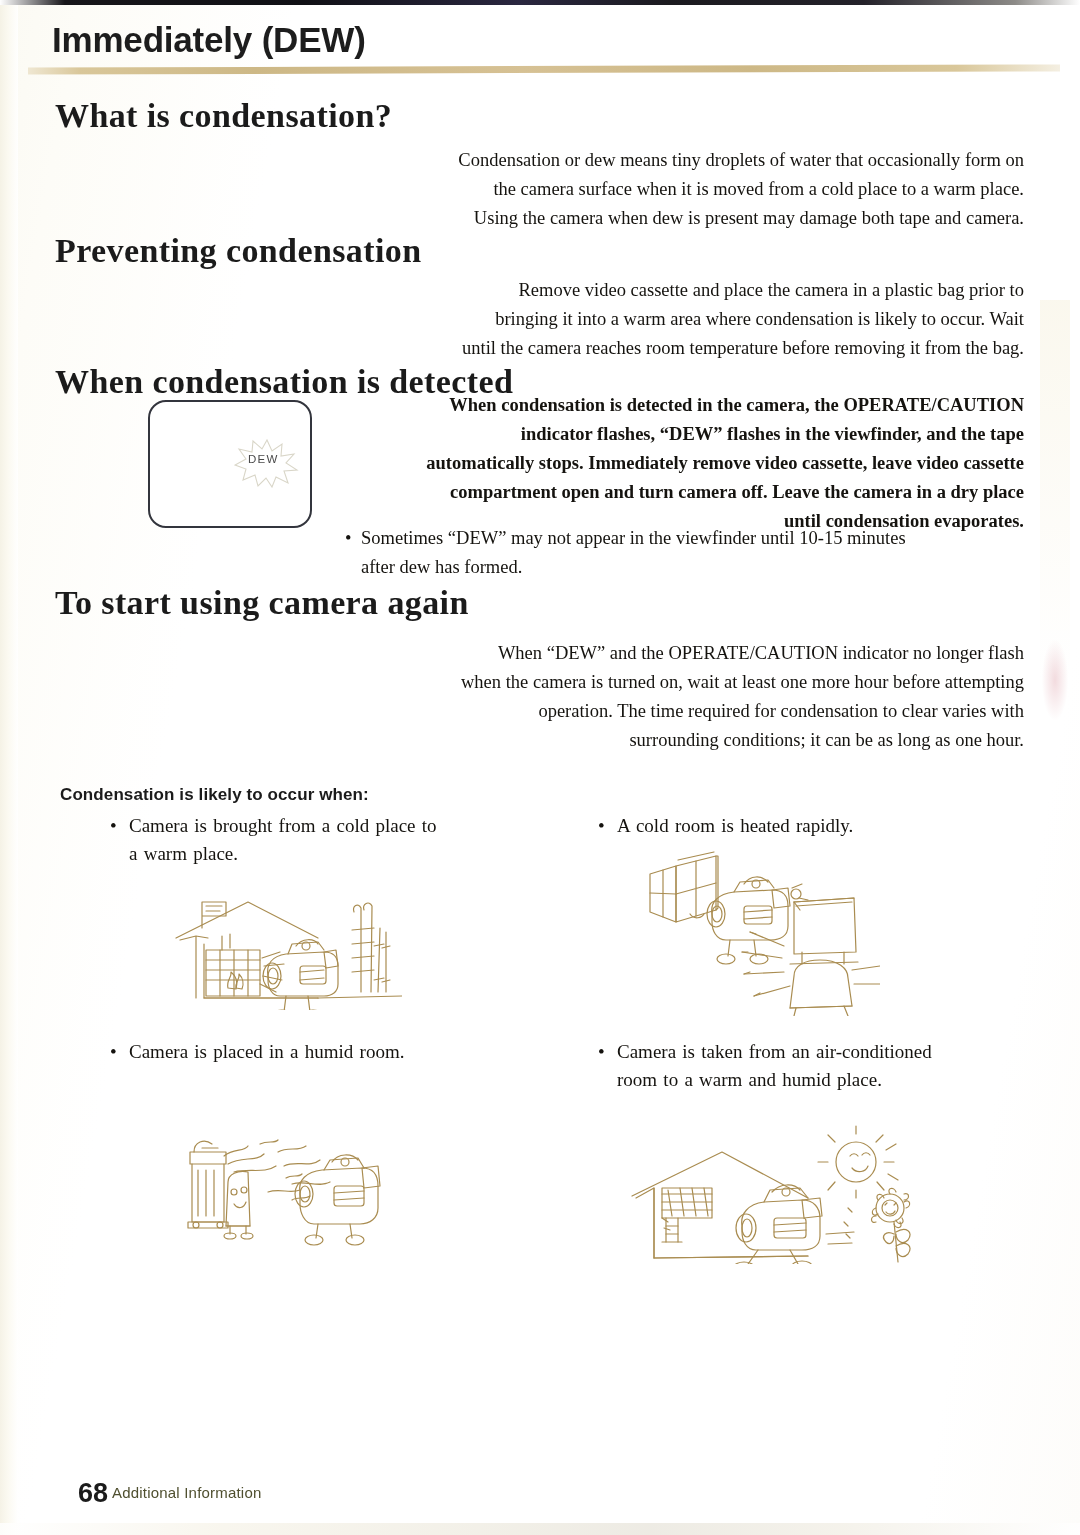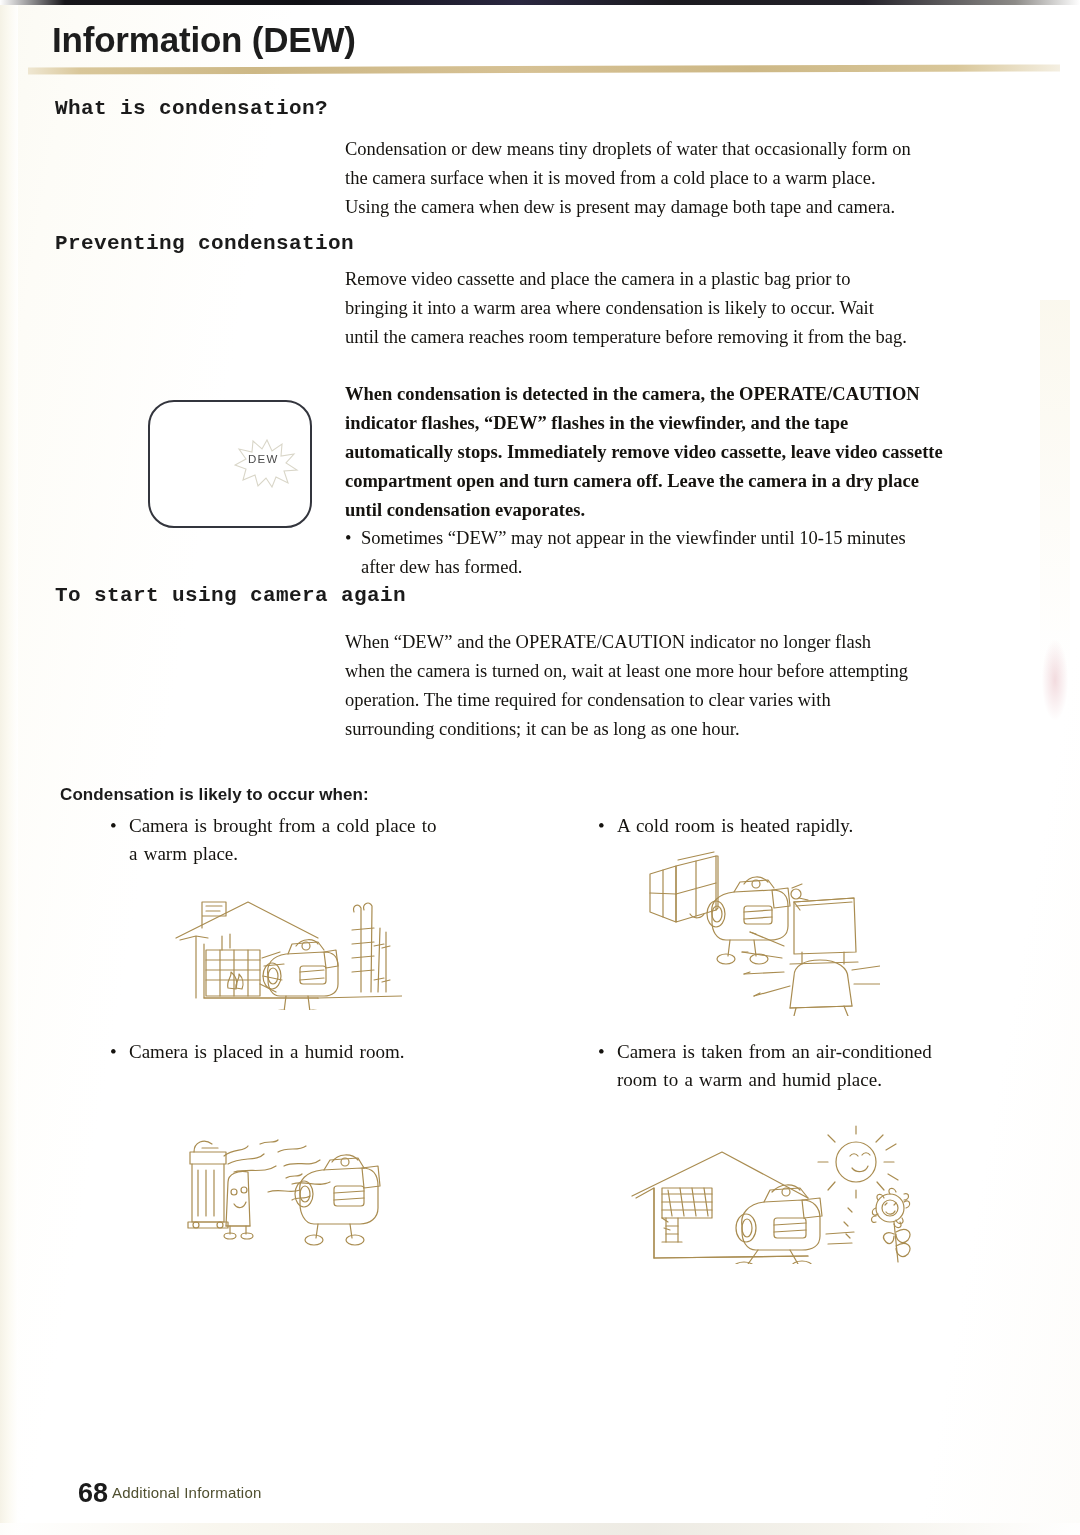--- a/index.html
+++ b/index.html
@@ -196,7 +196,7 @@
   <div class="smudge-right"></div>
   <div class="scan-bottom"></div>
 
-  <div class="page-title">Information (DEW)</div>
+  <div class="page-title">Immediately (DEW)</div>
   <div class="title-rule"></div>
 
   <div class="h2" style="left:55px; top:97px;">What is condensation?</div>

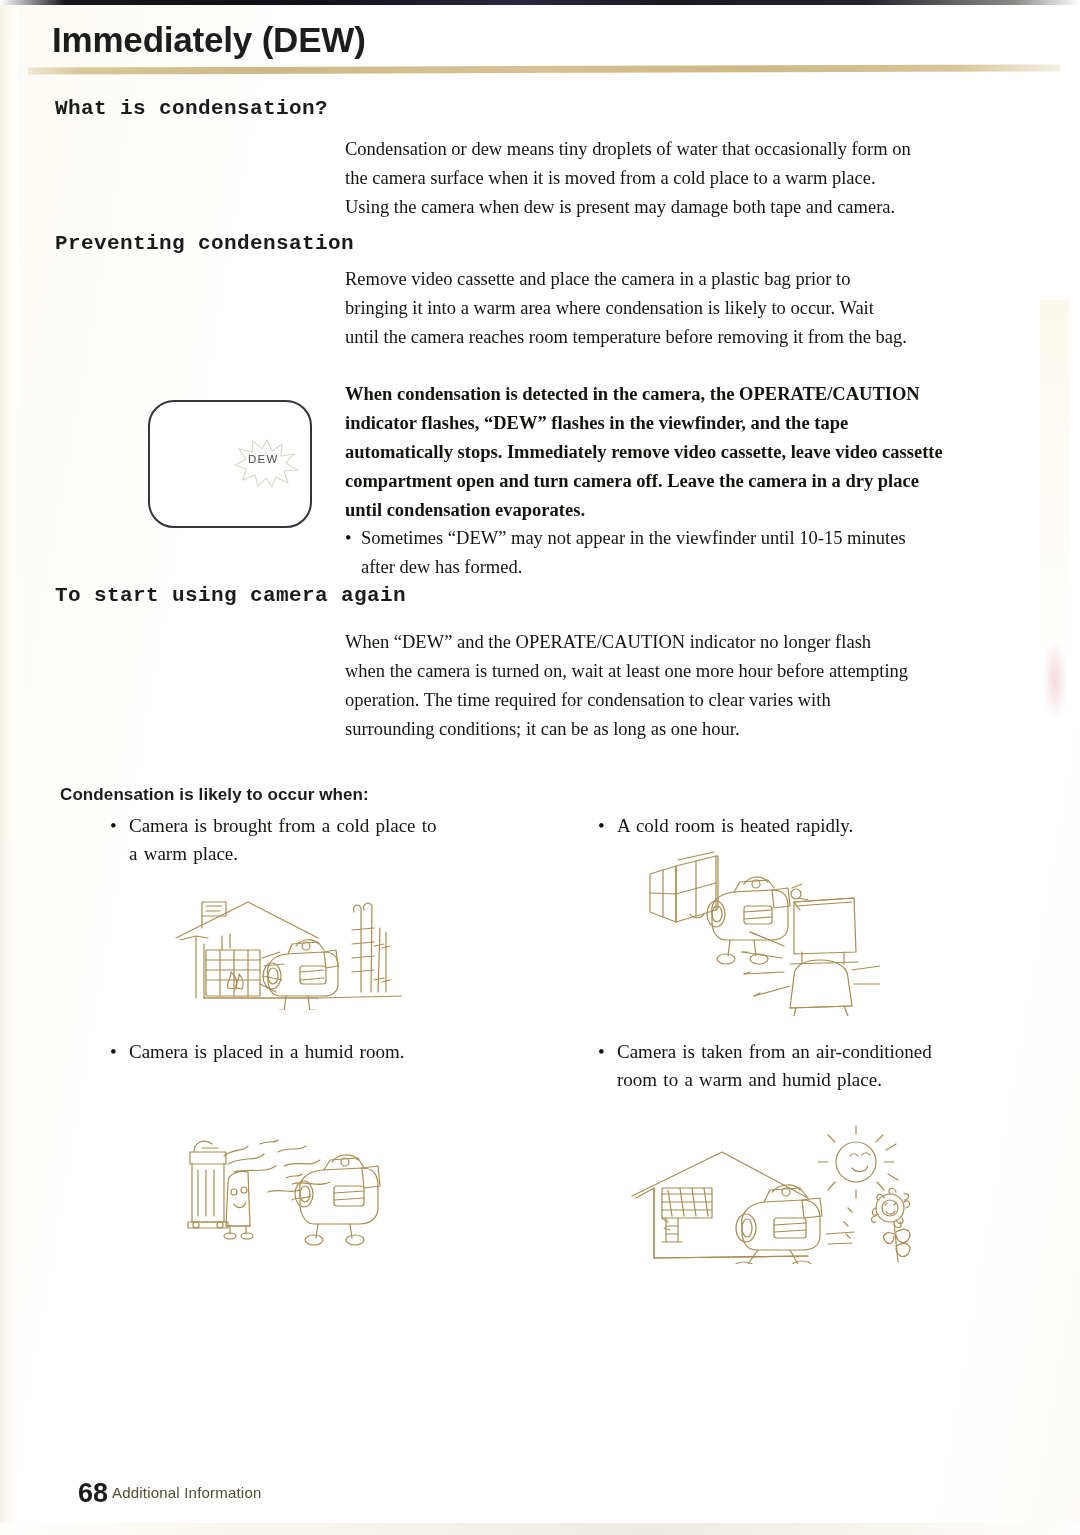--- a/index.html
+++ b/index.html
@@ -78,9 +78,9 @@
   
   .h2 {
     position: absolute;
-    font-family: Liberation Mono, monospace;
+    font-family: Liberation Serif, serif;
     font-weight: bold;
-    font-size: 21px;
+    font-size: 34px;
     letter-spacing: 0.4px;
     color: #1b1b1b;
     white-space: nowrap;

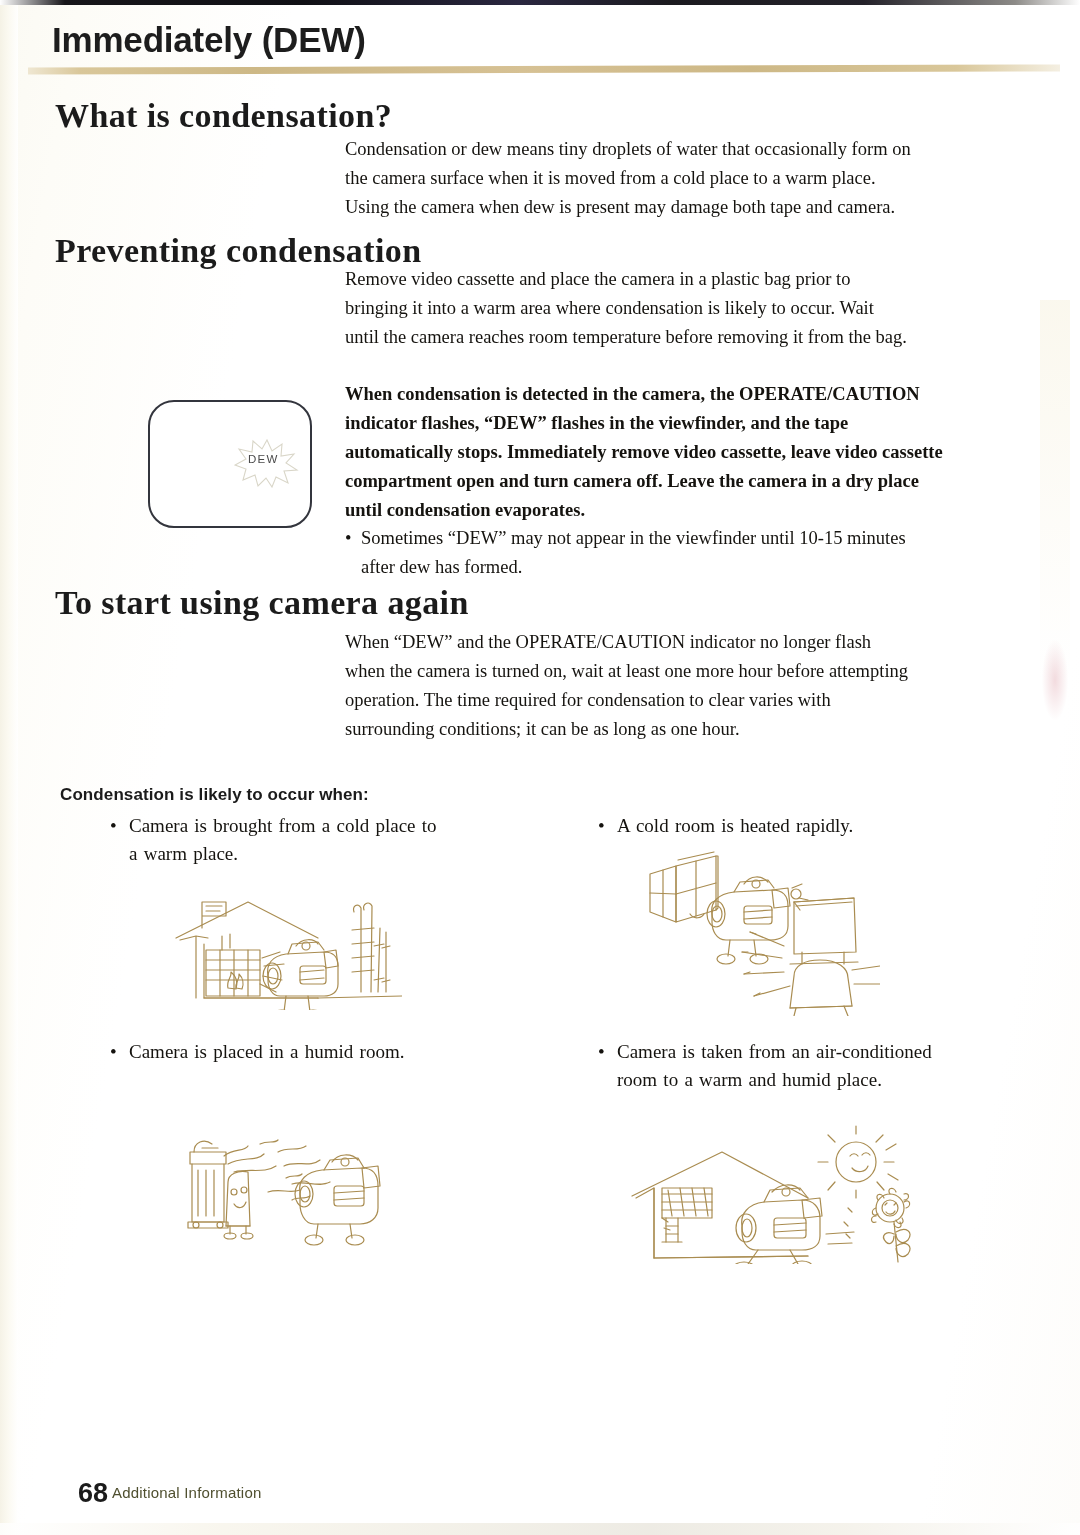--- a/index.html
+++ b/index.html
@@ -106,7 +106,7 @@
     line-height: 29px;
     color: #15130f;
   }
-  .body-col p { margin: 0; white-space: pre-line; }
+  .body-col p { margin: 11px; white-space: pre-line; text-align: right; }
 
   .note {
     position: absolute;

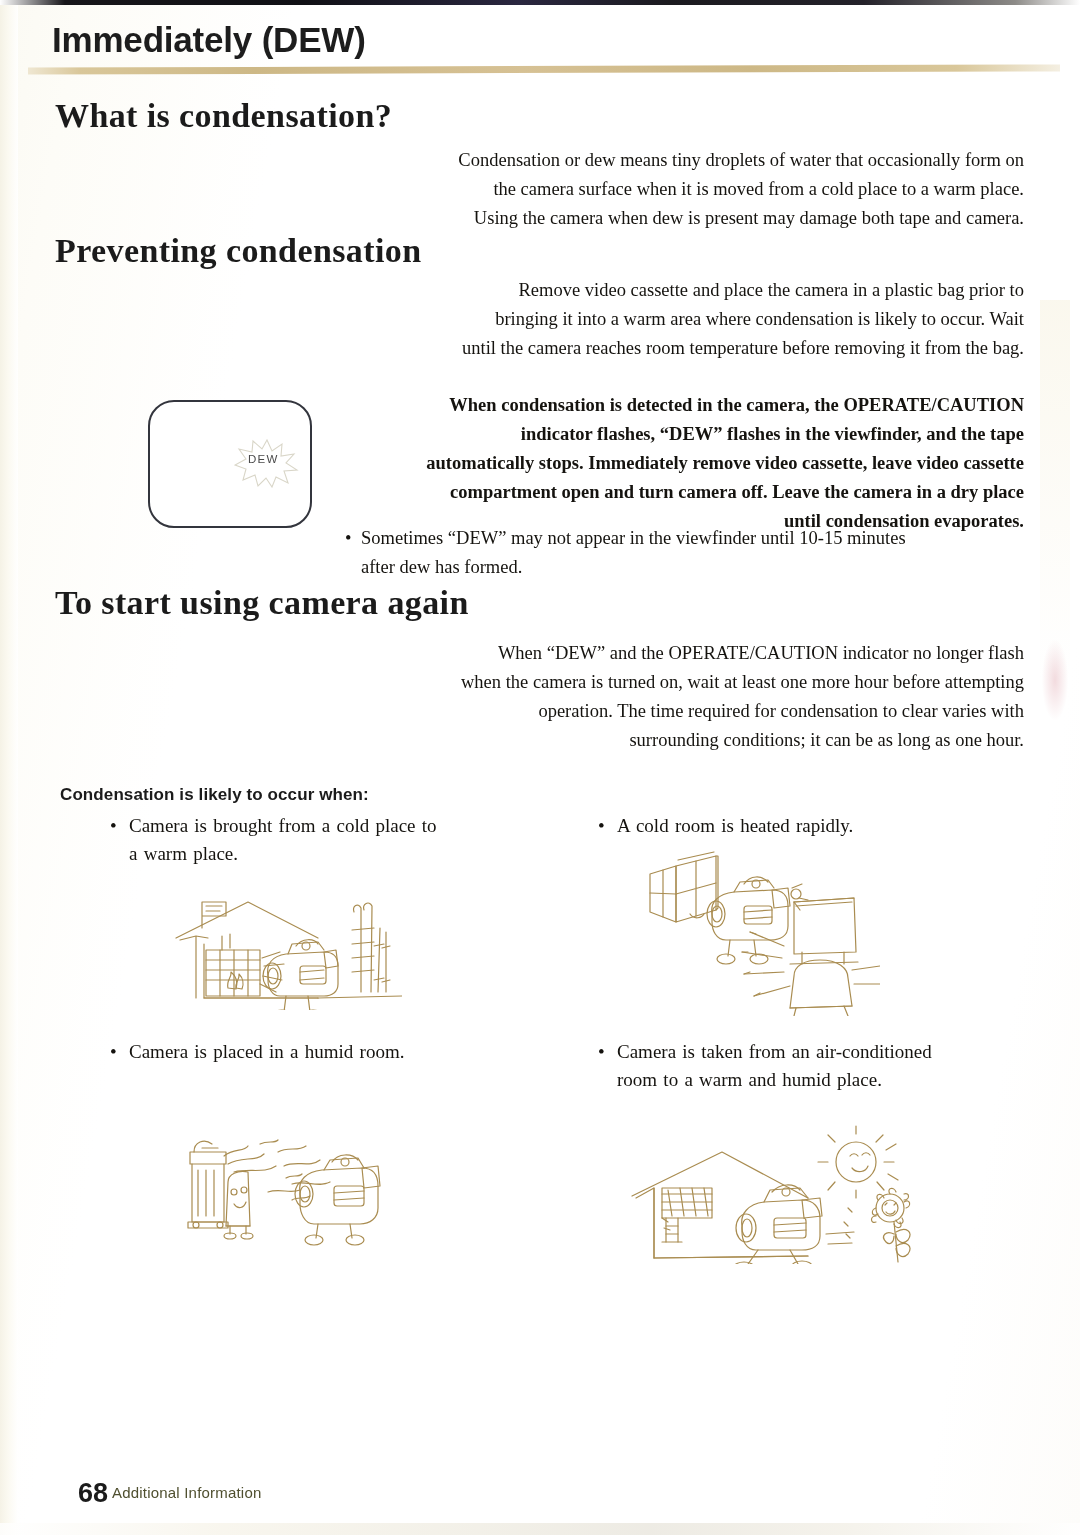--- a/index.html
+++ b/index.html
@@ -213,6 +213,7 @@
 until the camera reaches room temperature before removing it from the bag.</p>
   </div>
 
+  <div class="h2" style="left:55px; top:363px;">When condensation is detected</div>
 
   <div class="viewfinder">
     <svg class="vf-burst" viewBox="0 0 66 50">

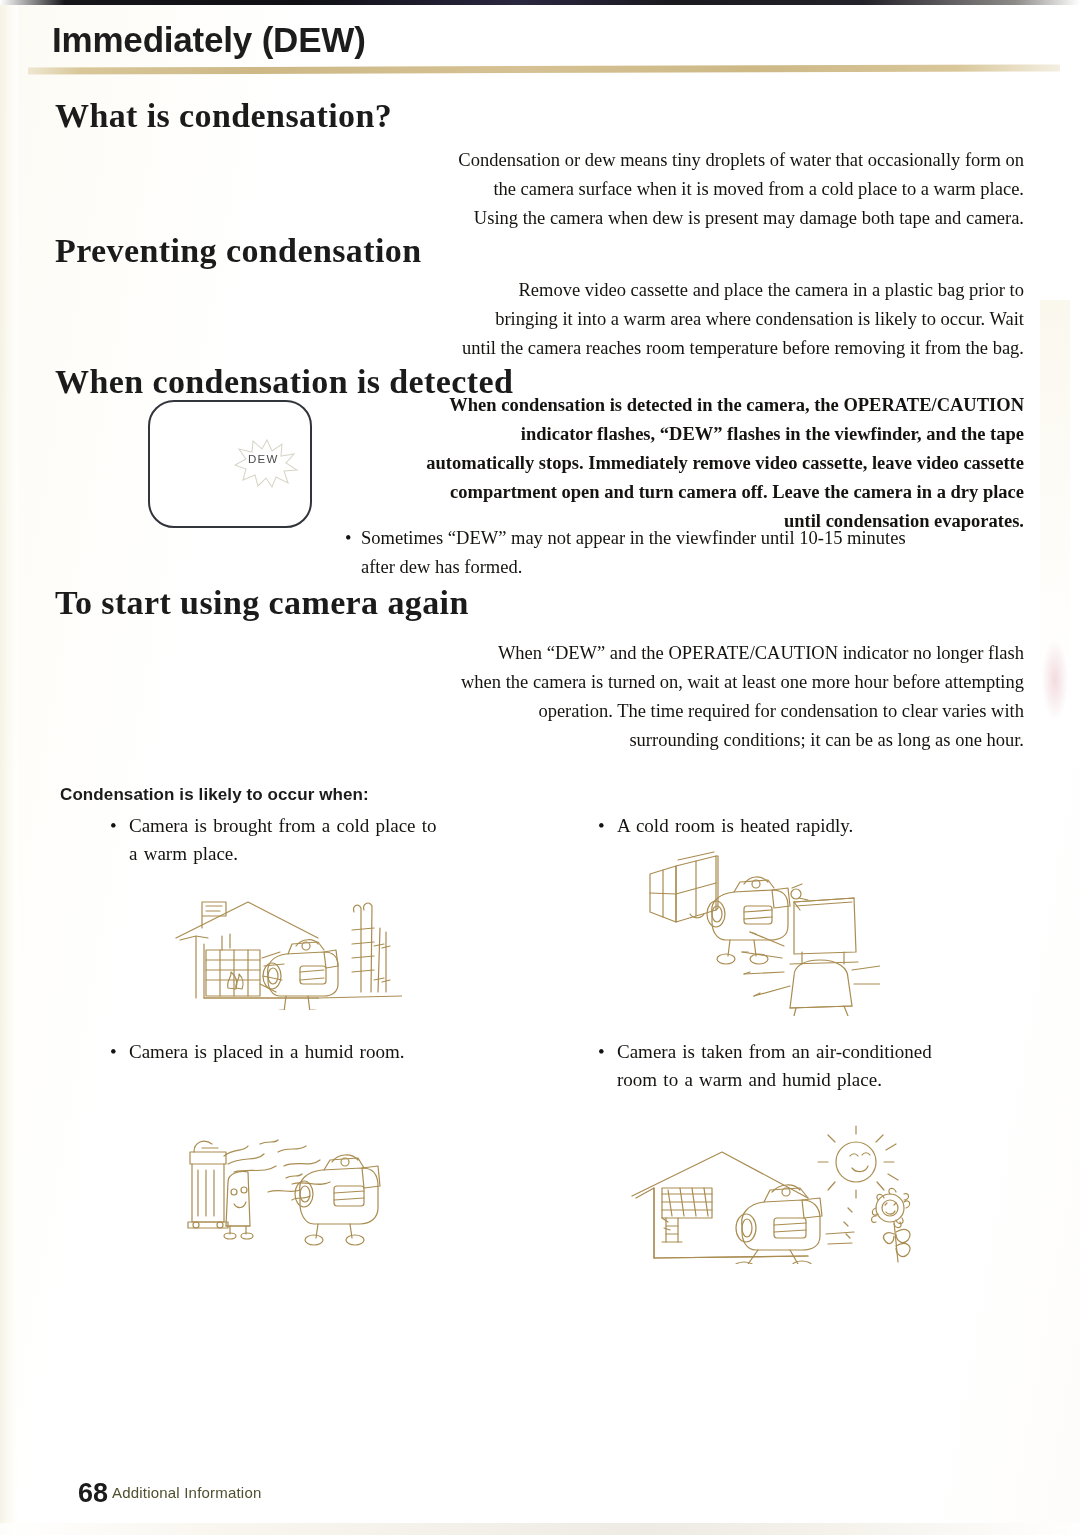--- a/index.html
+++ b/index.html
@@ -140,7 +140,7 @@
     width: 160px;
     height: 124px;
     border: 2px solid #33353d;
-    border-radius: 26px;
+    border-radius: 18px;
     background: #ffffff;
   }
   .vf-burst {

